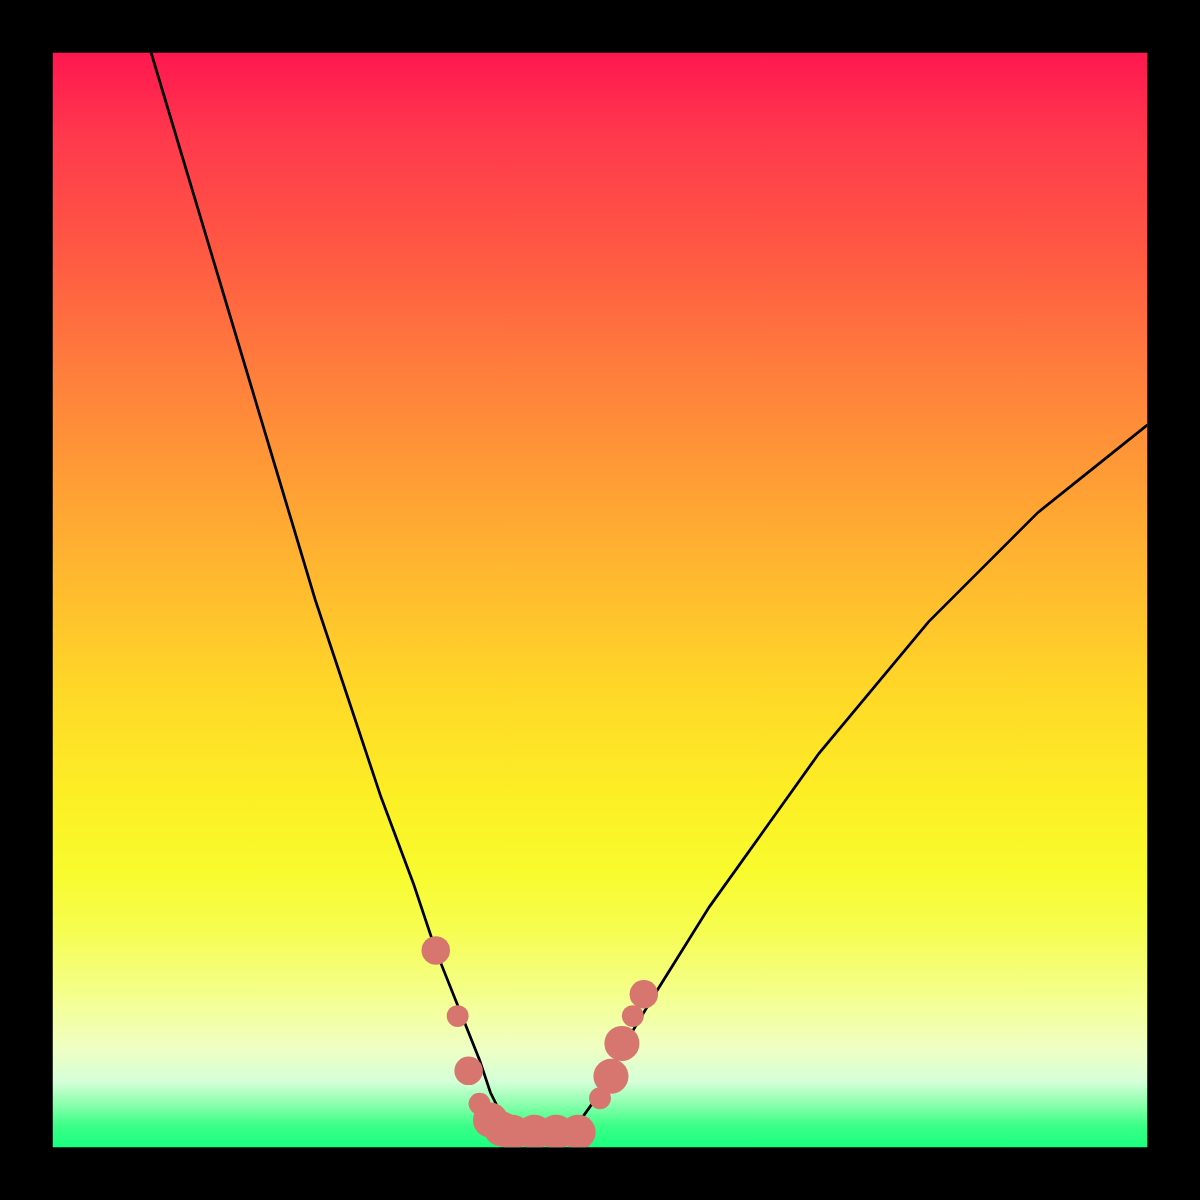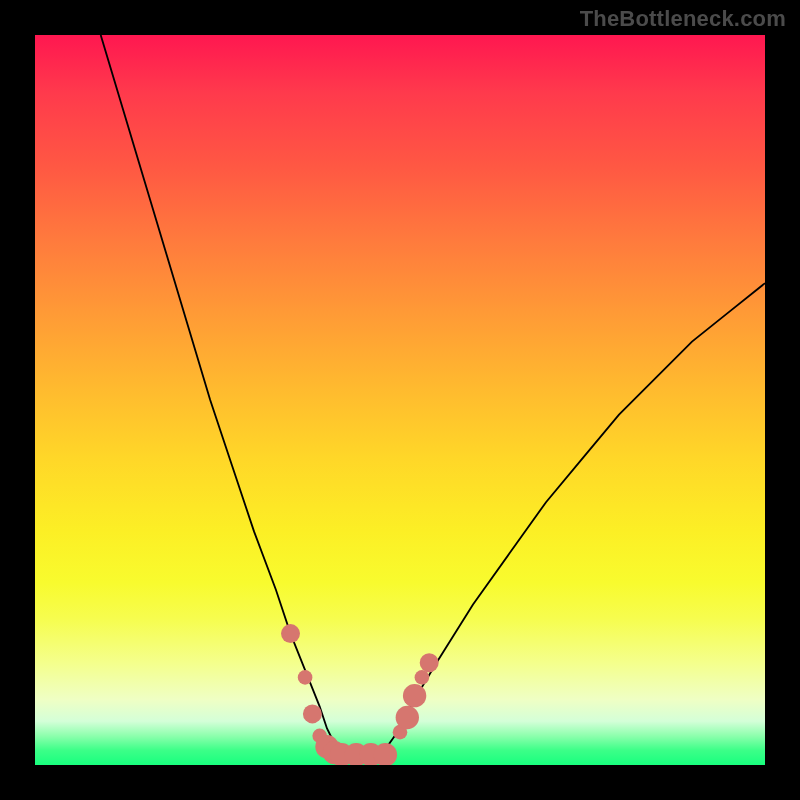--- a/index.html
+++ b/index.html
@@ -69,7 +69,6 @@
 <body>
 
 <div class="outer">
-  <div class="watermark">TheBottleneck.com</div>
 
   <div class="plot">
     <div class="gradient"></div>

